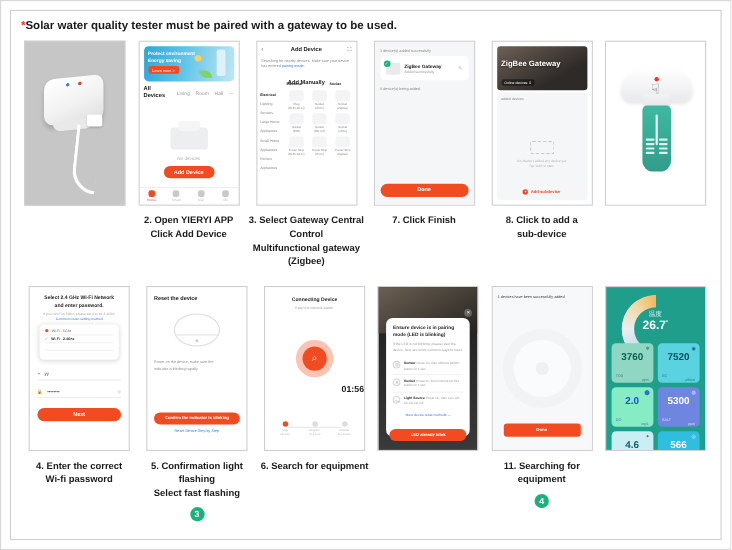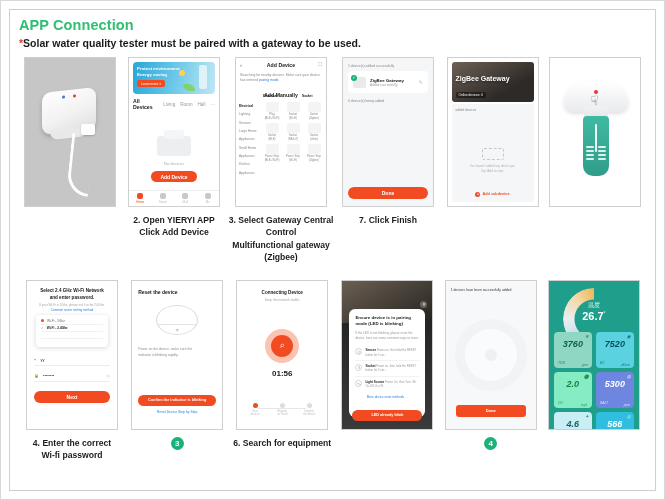--- a/index.html
+++ b/index.html
@@ -289,7 +289,6 @@
   <div class="inner-border"></div>
   <div class="content">
 
-    <div class="title">APP Connection</div>
     <div class="subtitle">
       <span class="star">*</span><span>Solar water quality tester must be paired with a gateway to be used.</span>
     </div>

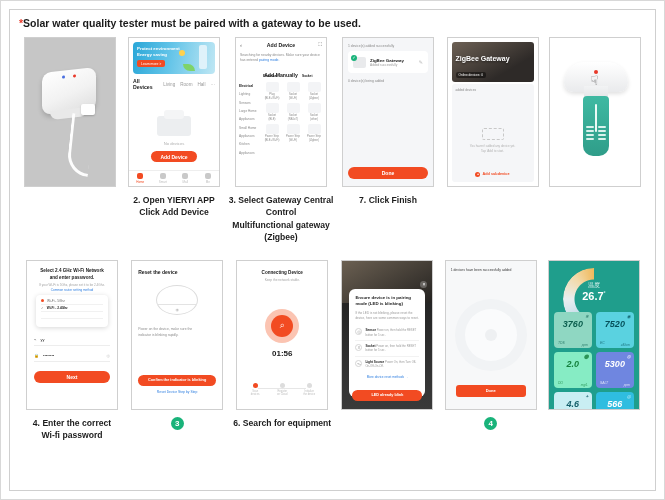--- a/index.html
+++ b/index.html
@@ -458,6 +458,8 @@
             <div class="c8add"><span class="p">+</span><span>Add subdevice</span></div>
           </div>
         </div>
+        <div class="caption" style="white-space:pre-line">8. Click to add a
+sub-device</div>
       </div>
 
       <div class="cell">

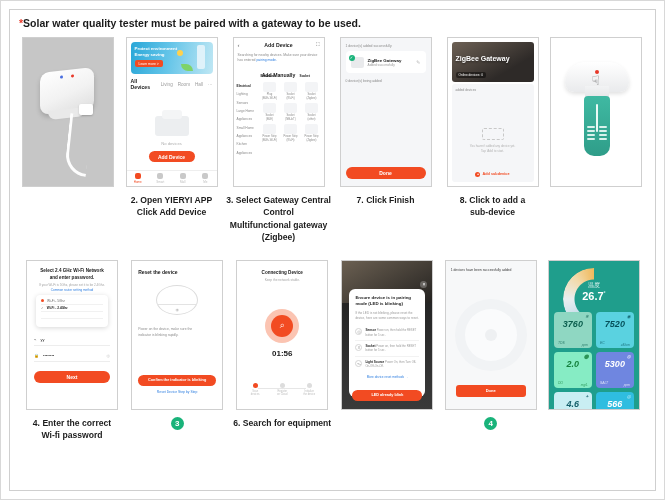--- a/index.html
+++ b/index.html
@@ -270,7 +270,7 @@
   .gauge .val{position:absolute;left:0;right:0;top:24px;text-align:center;font-size:11px;font-weight:bold;color:#ffffff;}
   .gauge .val sup{font-size:5px;}
   .tiles{display:grid;grid-template-columns:1fr 1fr;gap:4px;}
-  .tile{height:25px;border-radius:4px;position:relative;padding:18px 4px;font-style:italic;}
+  .tile{height:25px;border-radius:4px;position:relative;padding:18px 4px;}
   .tile .k{font-size:3.4px;opacity:.75;}
   .tile .ic{position:absolute;right:3px;top:2px;font-size:4.6px;opacity:.8;}
   .tile .v{position:absolute;left:0;right:0;top:7px;text-align:center;font-size:9px;font-weight:bold;}

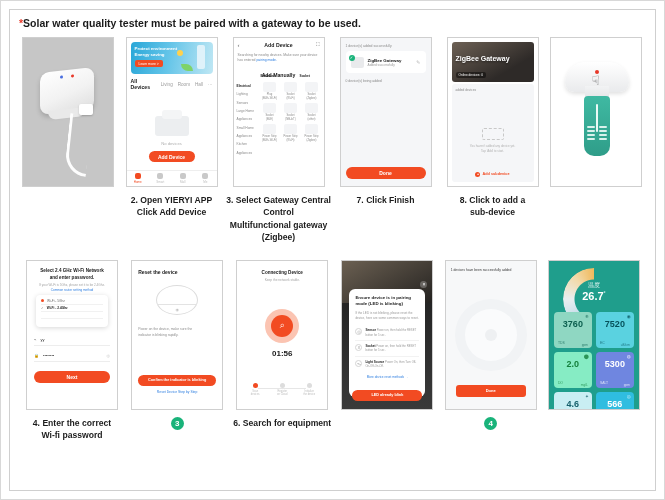--- a/index.html
+++ b/index.html
@@ -225,7 +225,7 @@
   .cn-s{position:absolute;left:0;right:0;top:17px;text-align:center;font-size:3.2px;color:#a5a5a5;}
   .cn-ring{position:absolute;left:50%;top:48px;transform:translateX(-50%);width:34px;height:34px;border-radius:50%;background:#fbc4b2;display:flex;align-items:center;justify-content:center;}
   .cn-ring .in{width:22px;height:22px;border-radius:50%;background:#f24b22;color:#fff;font-size:9px;display:flex;align-items:center;justify-content:center;}
-  .cn-time{position:absolute;left:0;right:0;top:88px;text-align:center;font-size:8px;font-weight:bold;color:#1a1a1a;}
+  .cn-time{position:absolute;left:0;right:0;top:88px;text-align:right;font-size:8px;font-weight:bold;color:#1a1a1a;}
   .cn-steps{position:absolute;left:5px;right:5px;bottom:12px;display:flex;justify-content:space-between;}
   .cn-st{display:flex;flex-direction:column;align-items:center;width:26px;gap:2px;}
   .cn-st .m{width:5px;height:5px;border-radius:50%;background:#ddd;}

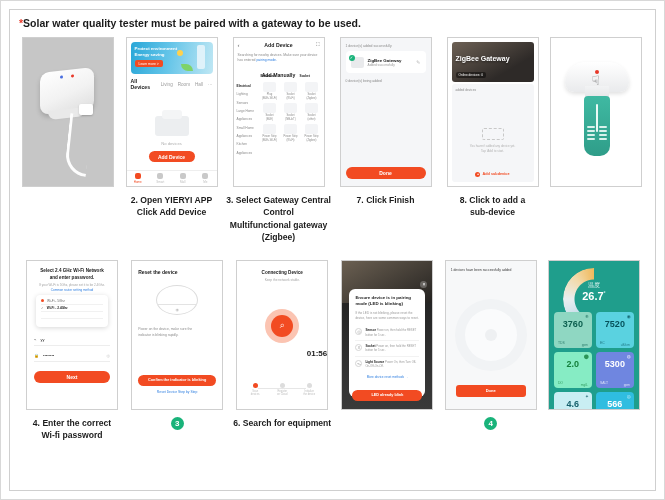--- a/index.html
+++ b/index.html
@@ -277,7 +277,7 @@
   .tile .u{position:absolute;right:4px;bottom:1px;font-size:3.2px;opacity:.75;}
   .t-tds{background:#8fd7c2;color:#0c5f4f;}
   .t-ec{background:#5ad2e0;color:#06525c;}
-  .t-do{background:#86ecc4;color:#15803d;}
+  .t-do{background:#86ecc4;color:#1d4ed8;}
   .t-salt{background:#6f86e0;color:#ffffff;}
   .t-ph{background:#c9eef3;color:#16606b;}
   .t-orp{background:#2fbde0;color:#ffffff;}

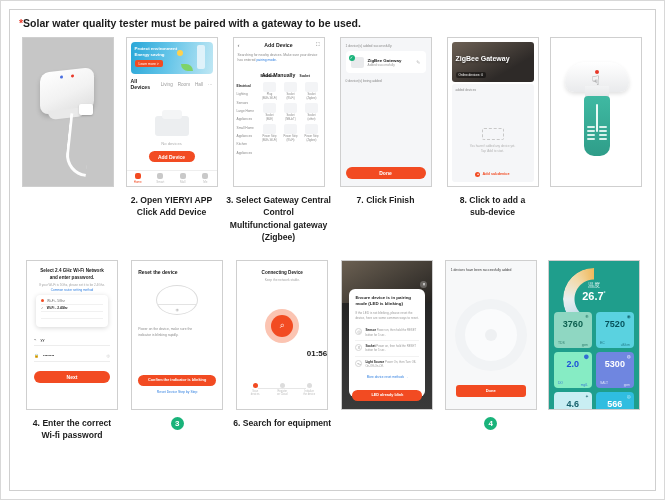--- a/index.html
+++ b/index.html
@@ -535,6 +535,8 @@
           <div class="r-btn">Confirm the indicator is blinking</div>
           <div class="r-lk">Reset Device Step by Step</div>
         </div>
+        <div class="caption" style="white-space:pre-line">5. Confirmation light flashing
+Select fast flashing</div>
         <div class="badge">3</div>
       </div>
 

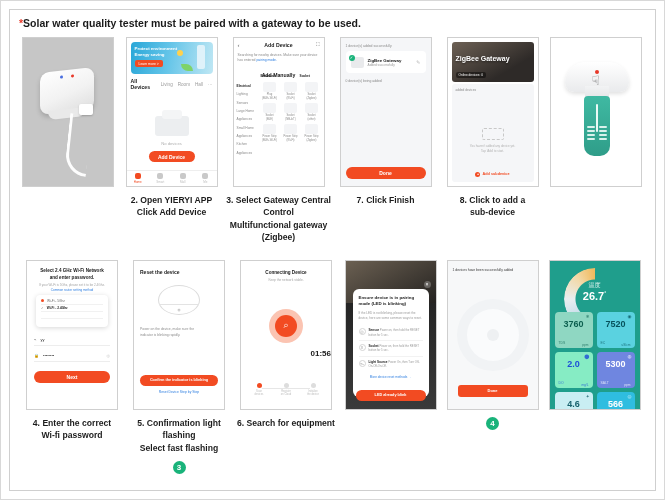--- a/index.html
+++ b/index.html
@@ -606,6 +606,8 @@
           <div class="s-r3"></div>
           <div class="s-btn">Done</div>
         </div>
+        <div class="caption" style="white-space:pre-line">11. Searching for
+equipment</div>
         <div class="badge">4</div>
       </div>
 

